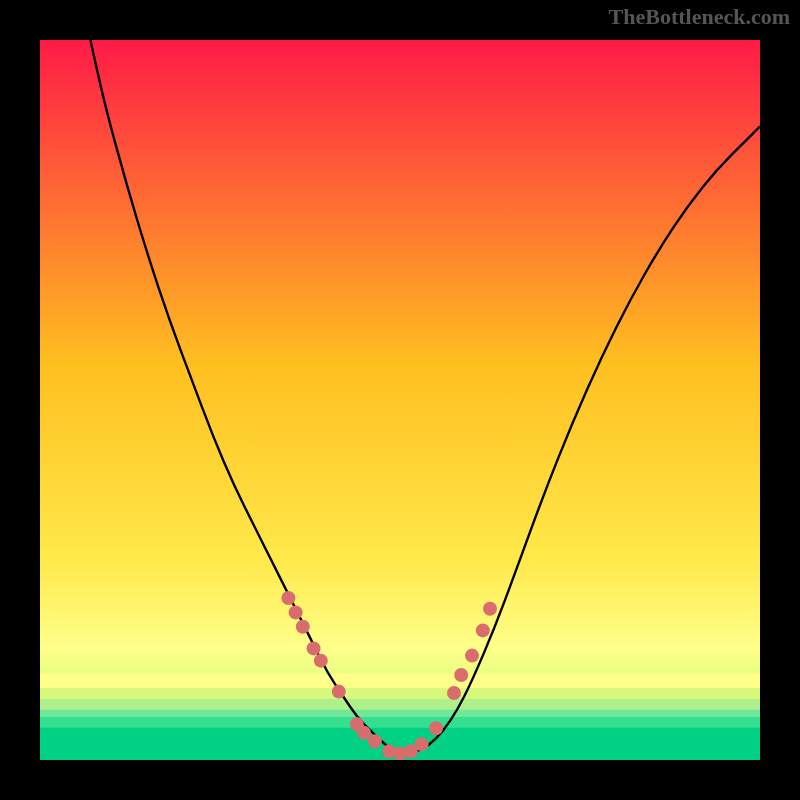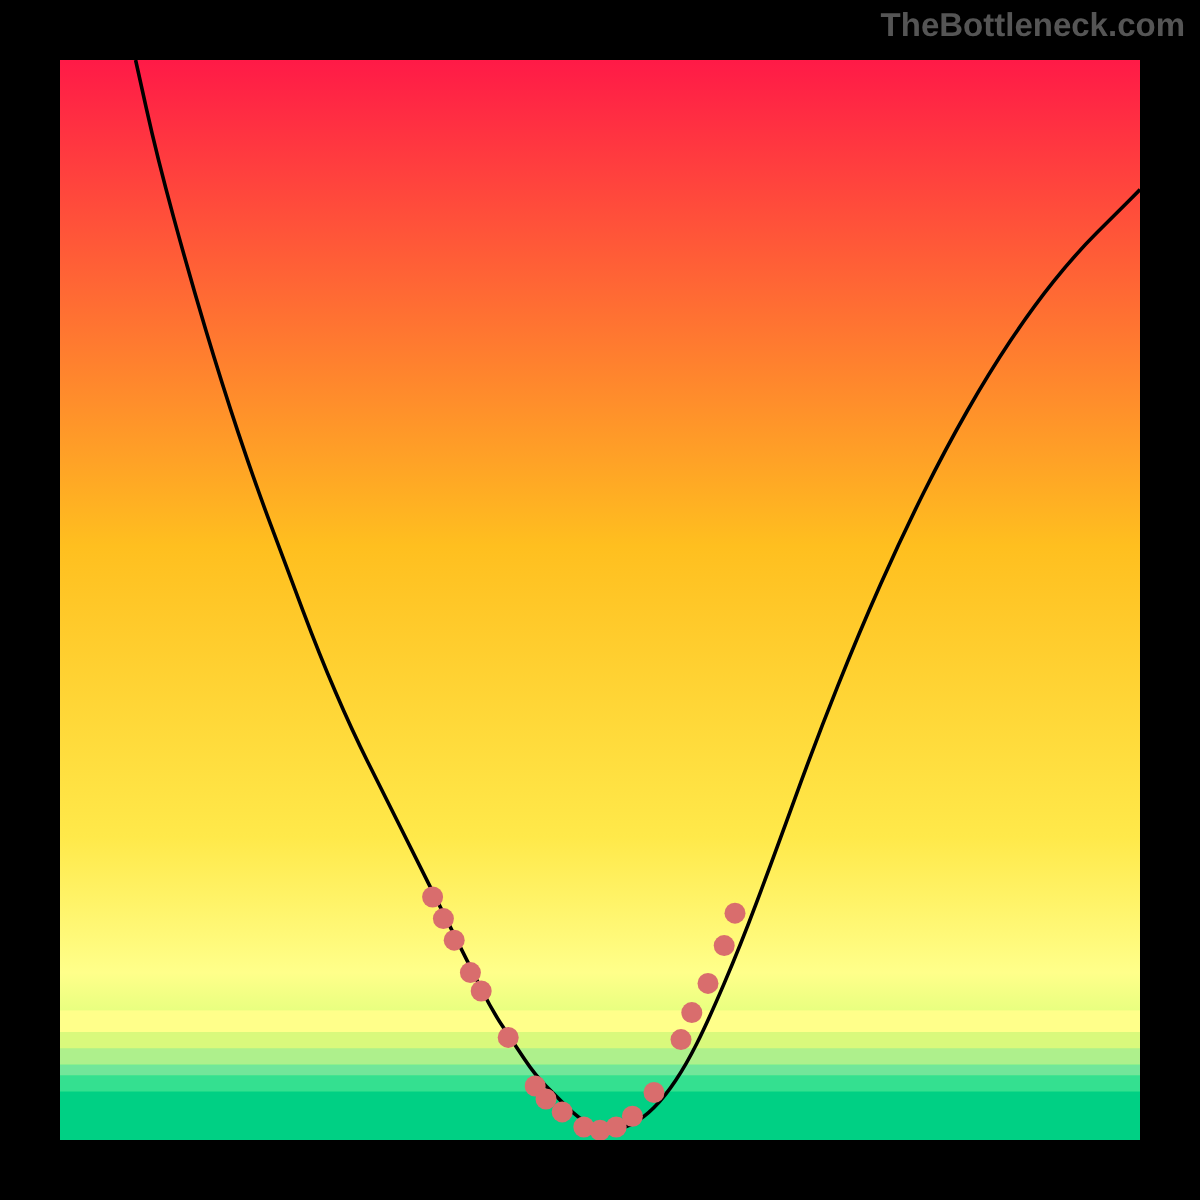--- a/index.html
+++ b/index.html
@@ -16,6 +16,7 @@
     width: 800px;
     height: 700px;
     background: #000;
+    font-family: Liberation Serif, serif;
   }
   .watermark {
     position: absolute;

